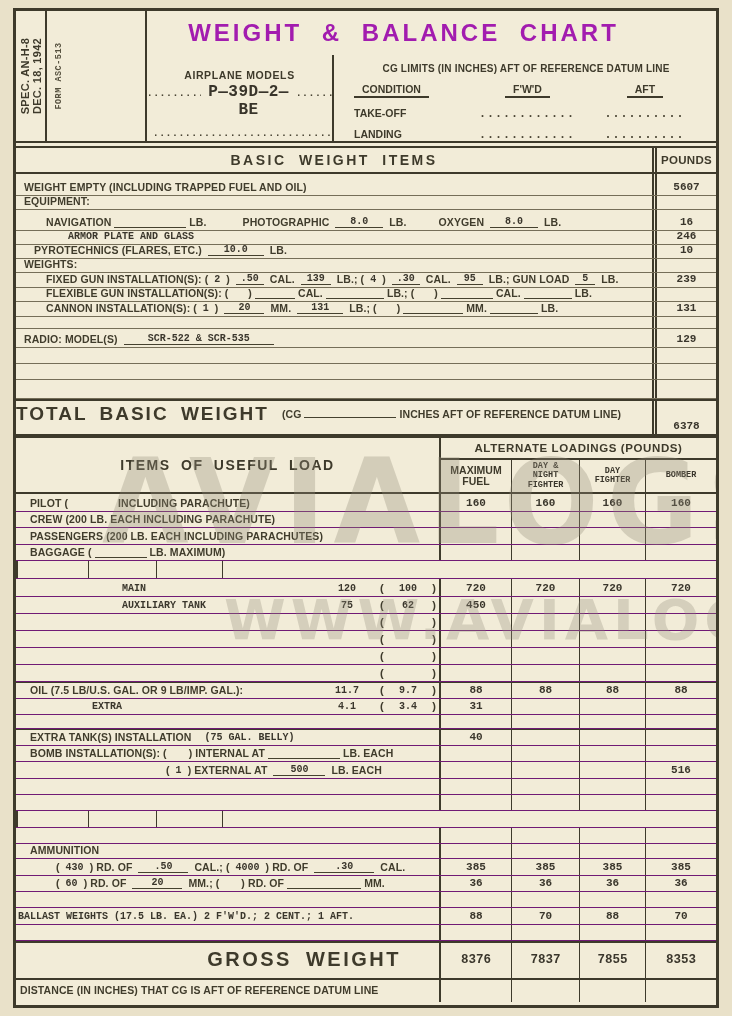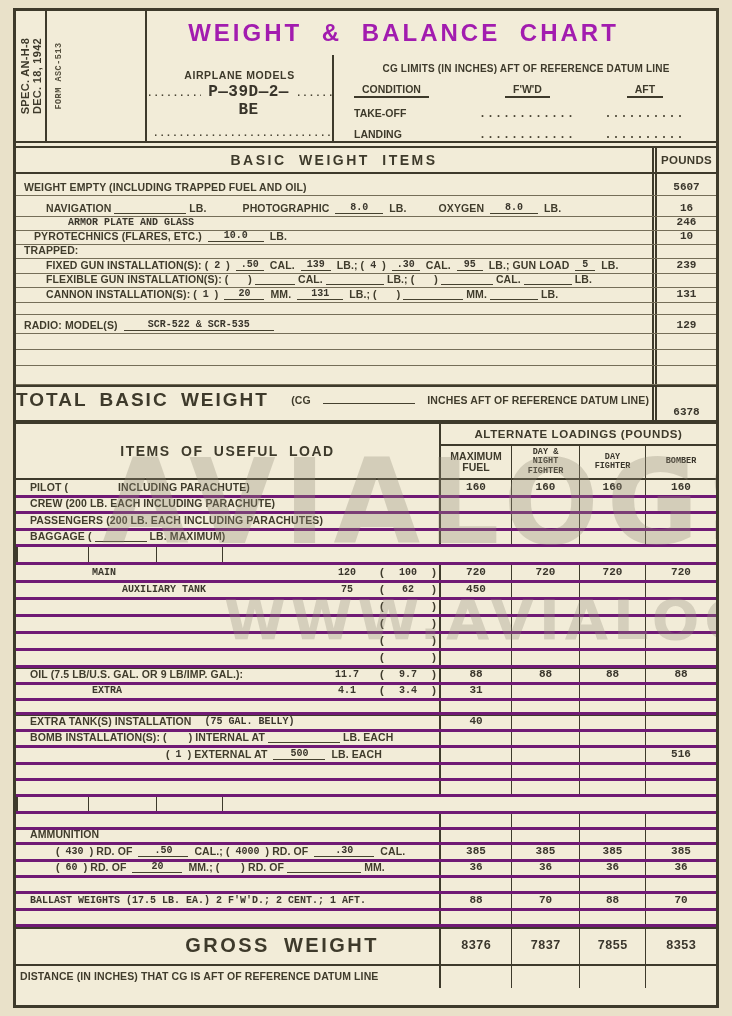--- a/index.html
+++ b/index.html
@@ -177,6 +177,12 @@
             </div>
             <div class="b-lbs">5607</div>
           </div>
+          <div class="b-row" style="height: 14px;">
+            <div class="b-lbl">
+              <span class="sg-p" style="margin-left: 8px;">EQUIPMENT:</span>
+            </div>
+            <div class="b-lbs"></div>
+          </div>
           <div class="b-row" style="height: 21px;">
             <div class="b-lbl">
               <span class="sg-p" style="margin-left: 30px;">NAVIGATION</span>

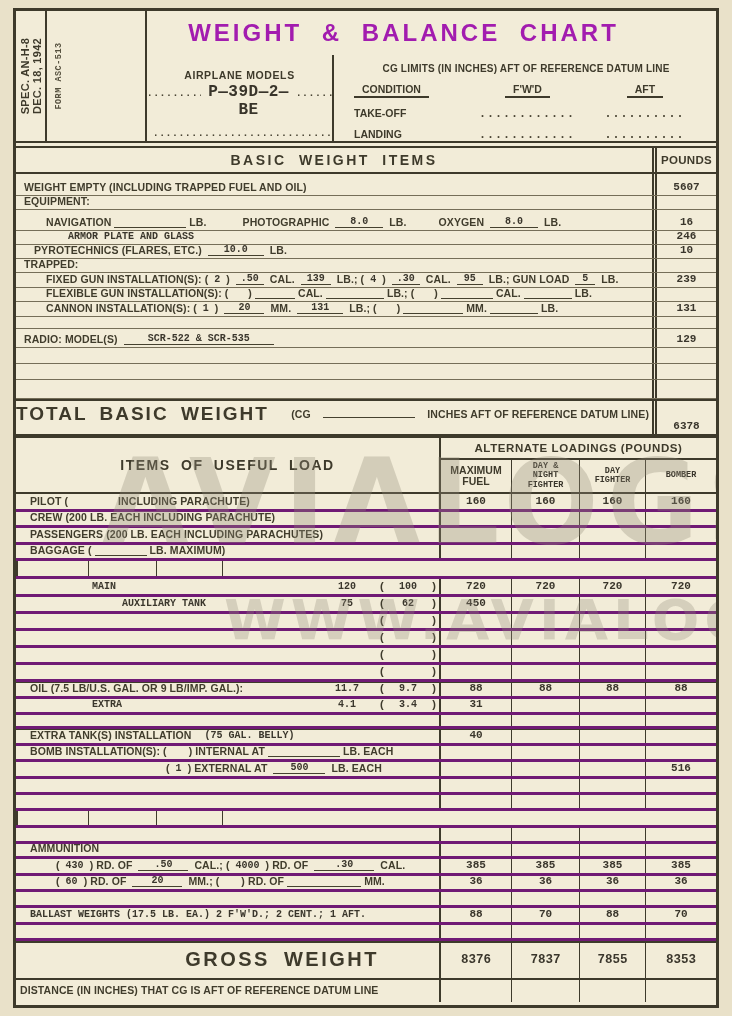--- a/index.html
+++ b/index.html
@@ -215,7 +215,7 @@
           </div>
           <div class="b-row" style="height: 14px;">
             <div class="b-lbl">
-              <span class="sg-p" style="margin-left: 8px;">TRAPPED:</span>
+              <span class="sg-p" style="margin-left: 8px;">WEIGHTS:</span>
             </div>
             <div class="b-lbs"></div>
           </div>

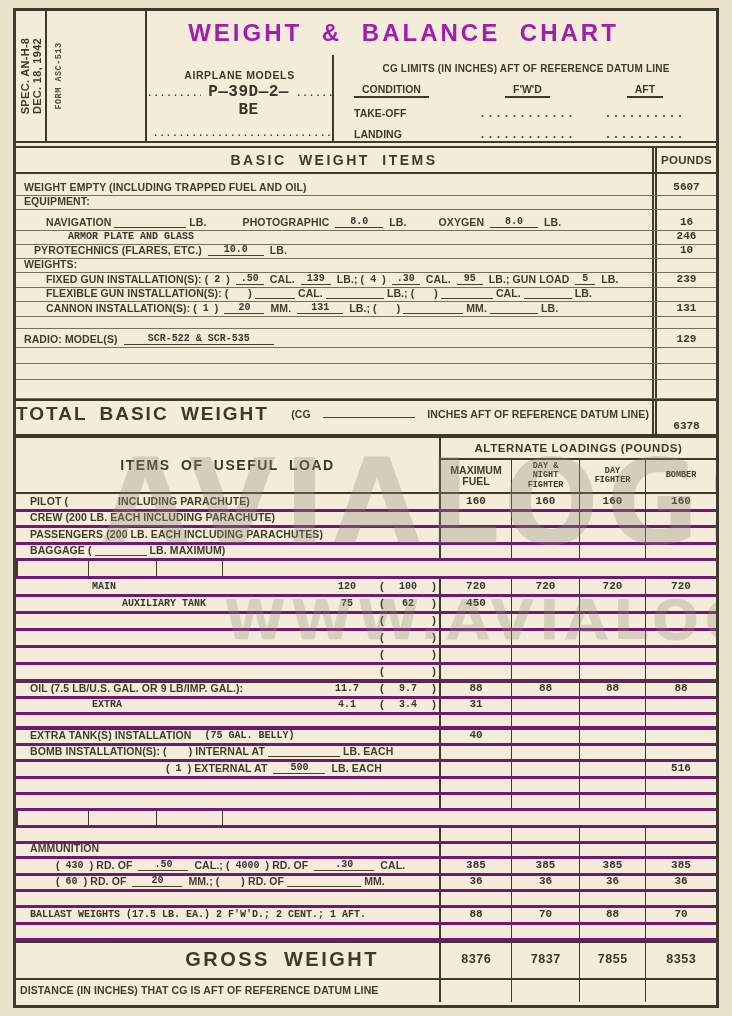--- a/index.html
+++ b/index.html
@@ -62,7 +62,7 @@
            justify-content:center; padding-bottom:2px;
            font-family:"Liberation Mono","DejaVu Sans Mono",monospace; font-weight:700; font-size:11px; color:#3a362c; }
   .b-row.total { border-top:2px solid #3e3a2b; border-bottom:2px solid #3e3a2b; }
-  .b-row.total .b-lbl { justify-content:space-between; align-items:baseline; padding-bottom:25px; }
+  .b-row.total .b-lbl { justify-content:flex-start; align-items:baseline; padding-bottom:25px; }
   .sg-total { font-size:19px; font-weight:900; letter-spacing:2px; word-spacing:5px; margin-right:10px; position:relative; top:2px; }
 
   

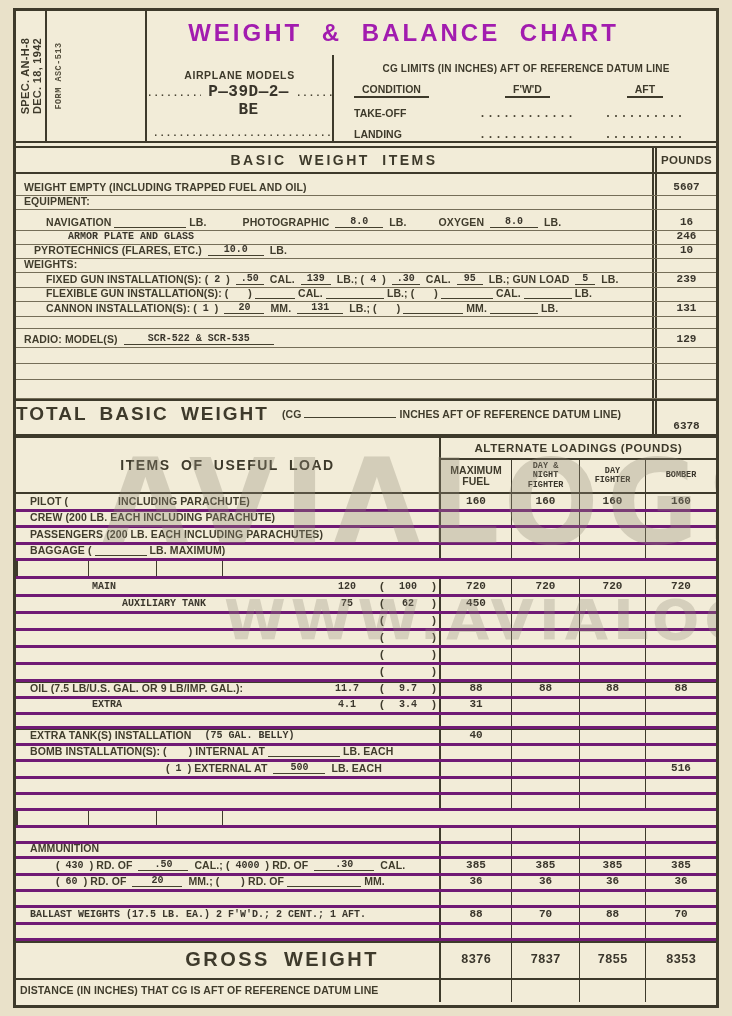--- a/index.html
+++ b/index.html
@@ -90,7 +90,7 @@
   .col-p { font-size:10.5px; font-weight:900; }
   .col-t { font-family:"Liberation Mono","DejaVu Sans Mono",monospace; font-weight:700; font-size:8.5px; color:#3a362c; }
 
-  .u-row { display:flex; border-bottom:3px solid #701a75; }
+  .u-row { display:flex; border-bottom:1px solid #701a75; }
   .u-lbl { flex:1; display:flex; align-items:flex-end; padding-bottom:2px; white-space:nowrap; overflow:hidden; }
   .u-val { display:flex; align-items:flex-end; justify-content:center; padding-bottom:2px;
            border-left:1px solid #3e3a2b;

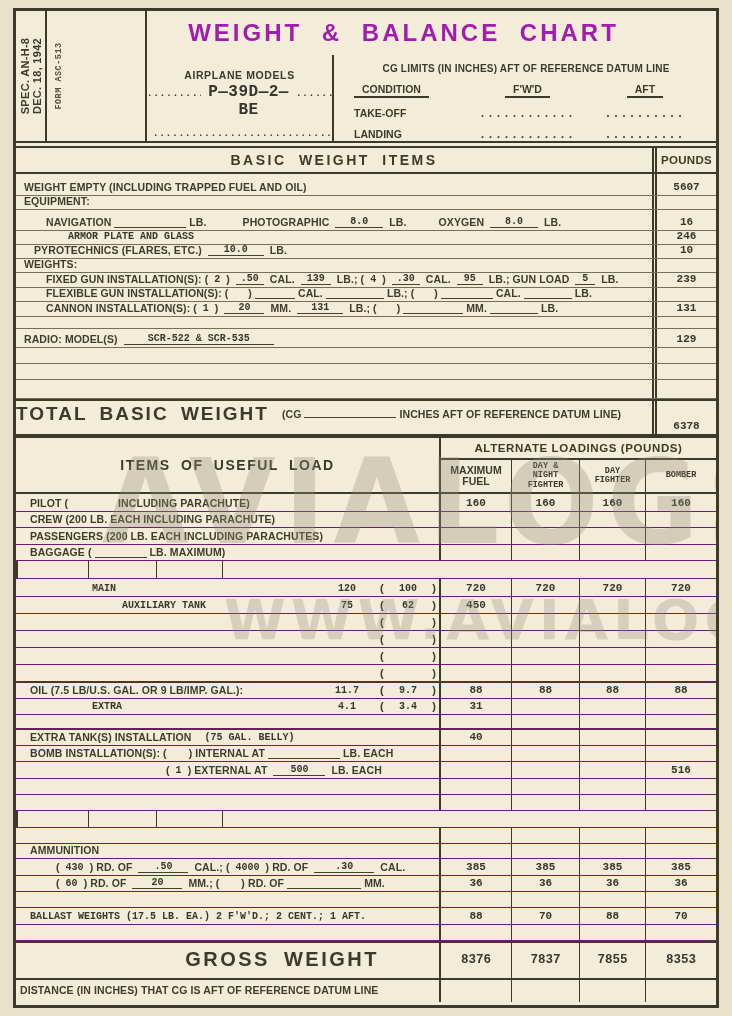--- a/index.html
+++ b/index.html
@@ -376,7 +376,7 @@
           </div>
           <div class="u-row" style="height: 18px;">
             <div class="u-lbl">
-              <span class="sg-t" style="margin-left: 76px;">MAIN</span>
+              <span class="sg-t" style="margin-left: 106px;">MAIN</span>
               <span class="usg-cell sg-t">120</span>
               <span class="impg-cell">
                 <span class="paren">(</span>

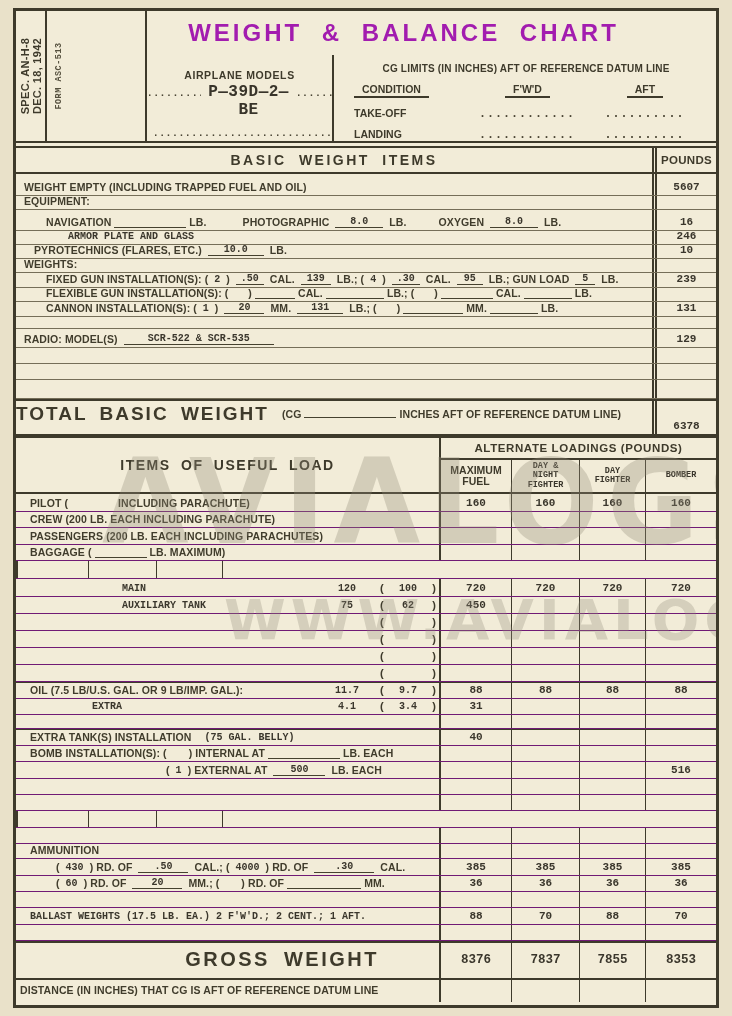--- a/index.html
+++ b/index.html
@@ -612,7 +612,7 @@
           </div>
           <div class="u-row" style="height: 17px;">
             <div class="u-lbl">
-              <span class="sg-t" style="margin-left: 14px;">BALLAST WEIGHTS (17.5 LB. EA.) 2 F'W'D.; 2 CENT.; 1 AFT.</span>
+              <span class="sg-t" style="margin-left: 2px;">BALLAST WEIGHTS (17.5 LB. EA.) 2 F'W'D.; 2 CENT.; 1 AFT.</span>
             </div>
             <div class="u-val uc0">88</div>
             <div class="u-val uc1">70</div>

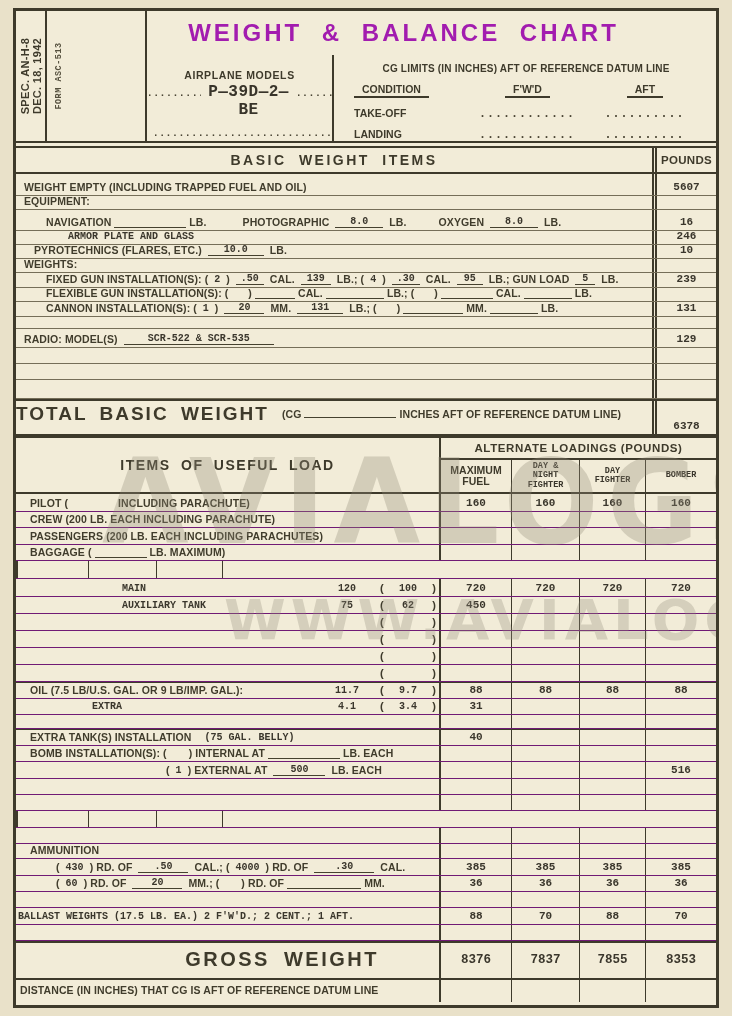--- a/index.html
+++ b/index.html
@@ -103,7 +103,7 @@
   .impg-hdr { width:62px; text-align:center; margin:0; font-size:10px; }
   .u-row.thick-top { border-top:1px solid #3e3a2b; }
   .u-row.gross { border-top:2px solid #3e3a2b; border-bottom:2px solid #3e3a2b; }
-  .u-row.gross .u-lbl { justify-content:flex-end; align-items:center; padding-right:60px;margin-left:11px; }
+  .u-row.gross .u-lbl { justify-content:flex-end; align-items:center; padding-right:38px;margin-left:11px; }
   .u-row.gross .u-val { align-items:center; font-size:12.5px; }
   .u-row.last { border-bottom:none; }
   .u-row.last .u-lbl { align-items:center; }

